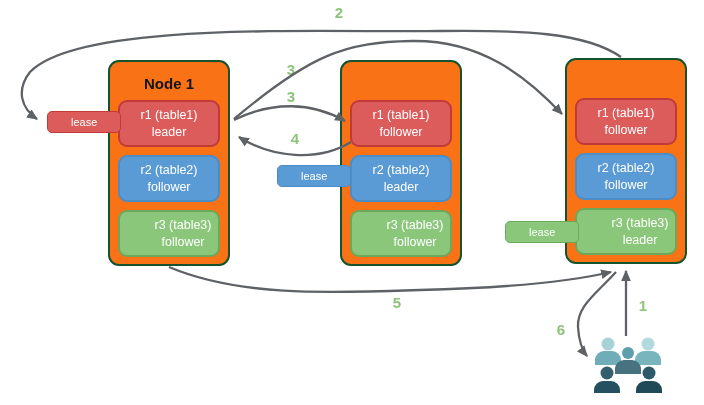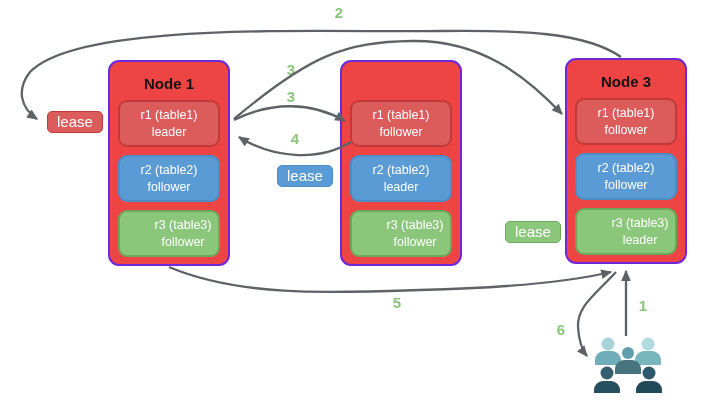--- a/index.html
+++ b/index.html
@@ -9,8 +9,8 @@
   }
   svg.overlay{position:absolute;left:0;top:0;width:704px;height:405px;pointer-events:none;}
   .node{
-    position:absolute;width:122px;height:206px;background:#ef4444;
-    border:2px solid #6d28d9;border-radius:11px;box-sizing:border-box;
+    position:absolute;width:122px;height:206px;background:#f97316;
+    border:2px solid #14532d;border-radius:11px;box-sizing:border-box;
   }
   .node-1{left:108px;top:60px;}
   .node-2{left:340px;top:60px;}

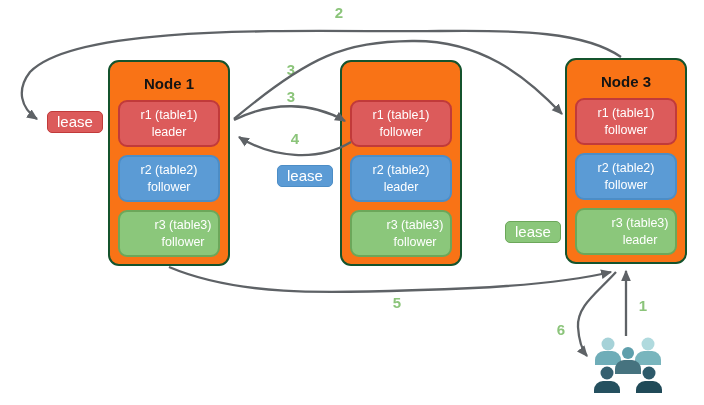--- a/index.html
+++ b/index.html
@@ -81,7 +81,6 @@
   </div>
 
   <div class="node node-3">
-    <div class="node-title">Node 3</div>
     <div class="replica red row0">
       <div>r1 (table1)</div>
       <div>follower</div>

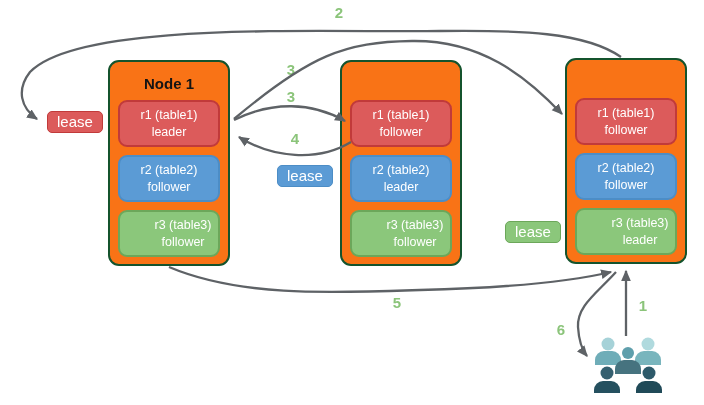--- a/index.html
+++ b/index.html
@@ -26,8 +26,8 @@
   .blue{background:#5b9bd5;border:2px solid #4c8dc6;}
   .green{background:#8bc77b;border:2px solid #6ca75a;padding-left:28px;}
   .lease{
-    position:absolute;color:#ffffff;font-size:15px;line-height:18px;
-    padding:1px 9px;border-radius:5px;box-sizing:border-box;
+    position:absolute;color:#ffffff;font-size:11px;line-height:18px;
+    padding:1px 23px;border-radius:5px;box-sizing:border-box;
   }
   .lease-red{left:47px;top:111px;background:#dc5b5b;border:1.5px solid #c13a3a;}
   .lease-blue{left:277px;top:165px;background:#5b9bd5;border:1.5px solid #4c8dc6;}

